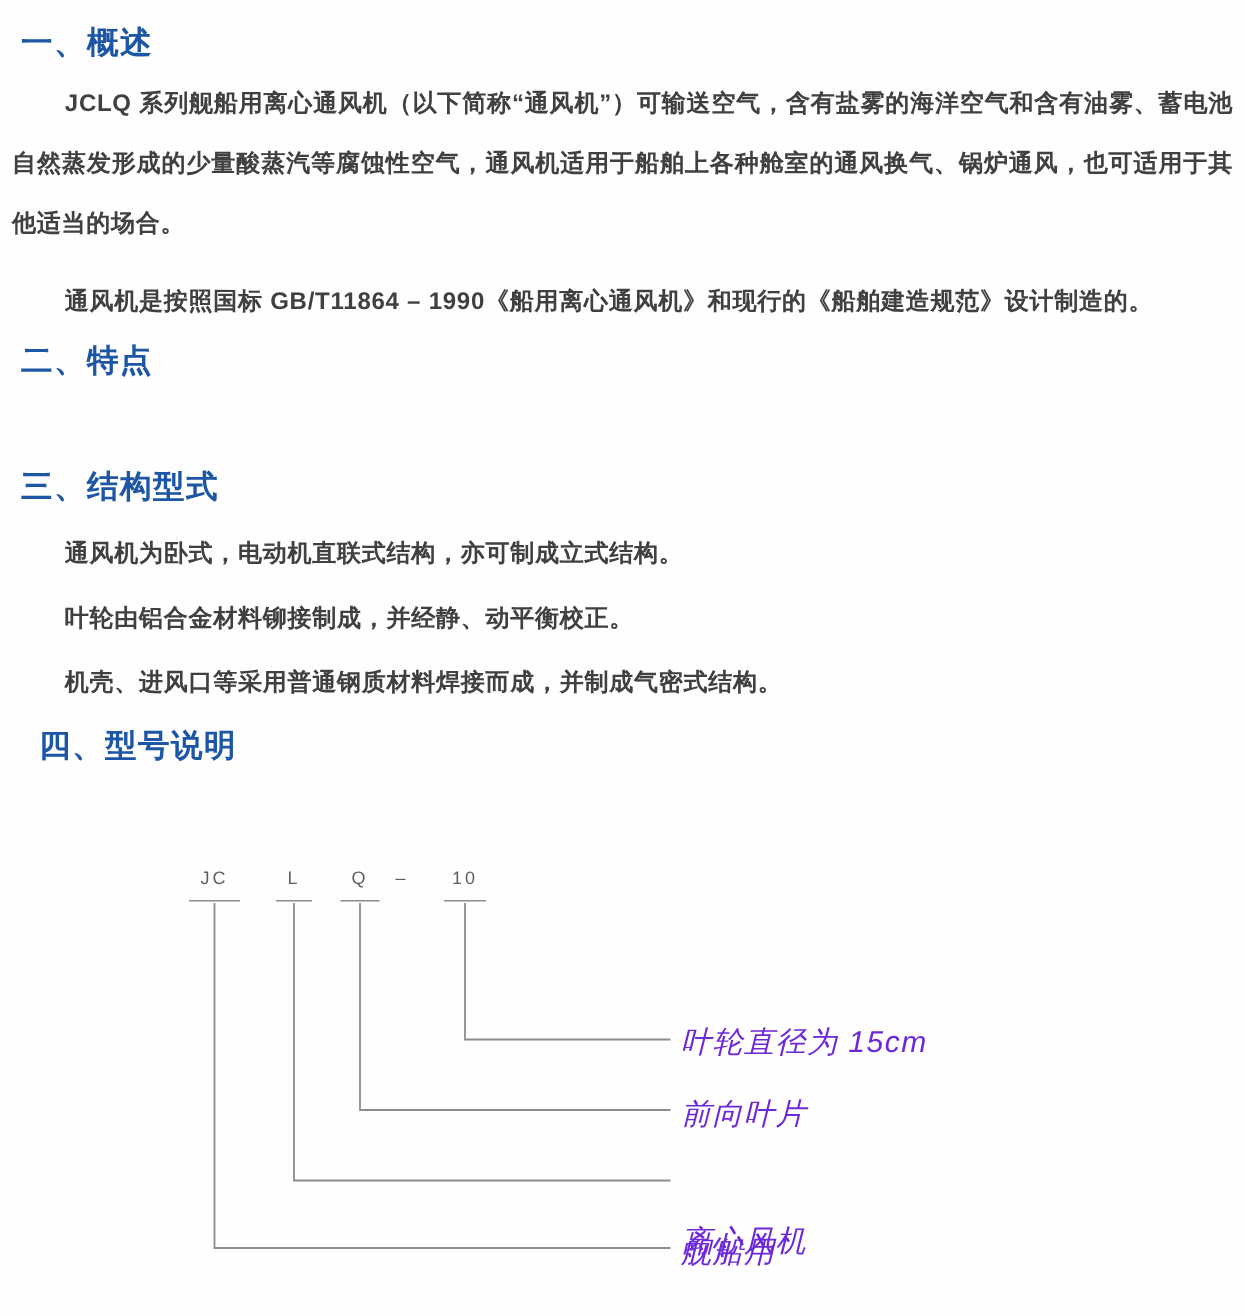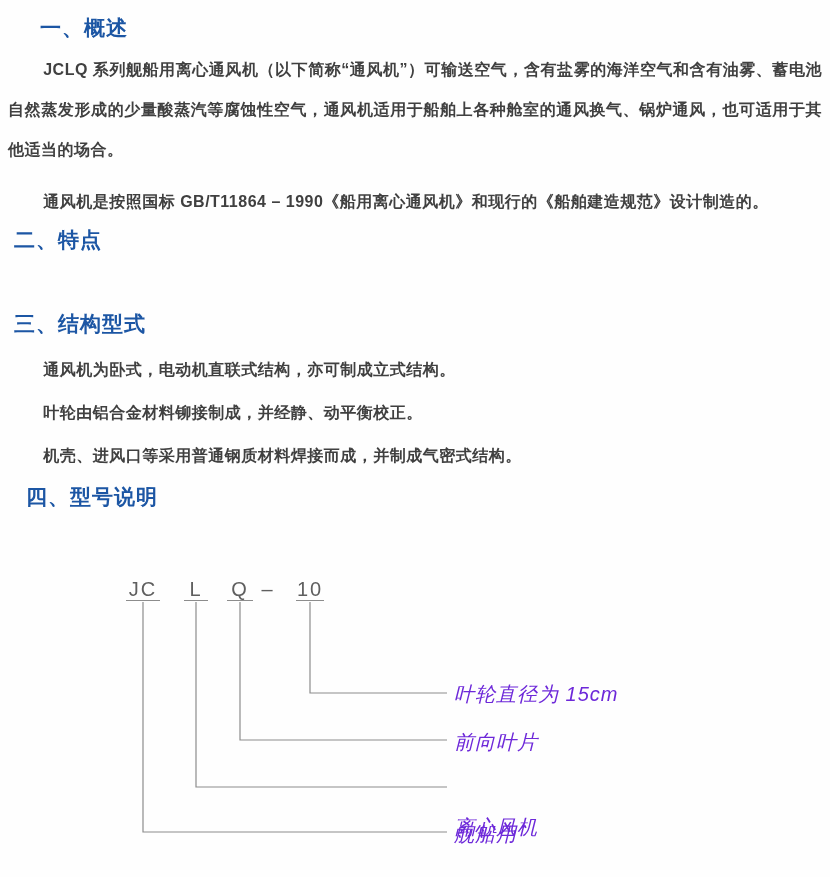--- a/index.html
+++ b/index.html
@@ -39,7 +39,7 @@
   }
   .single-line { white-space: nowrap; text-align: left; }
 
-  #h-overview  { top: 14px; margin-left: 26px; }
+  #h-overview  { top: 14px; }
   #p-ov-1      { top: 50px; }
   #p-ov-2      { top: 182px; }
   #h-features  { top: 226px; text-align: right; }

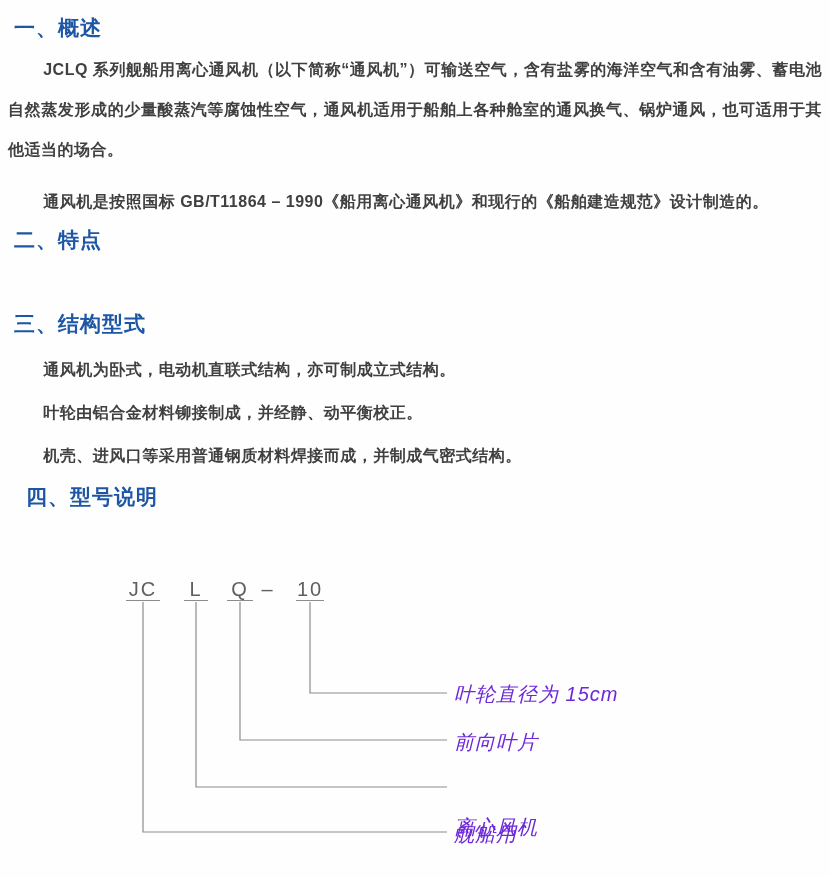--- a/index.html
+++ b/index.html
@@ -60,7 +60,7 @@
     position: absolute;
     top: 578px;
     height: 22px;
-    font-size: 20px;
+    font-size: 12px;
     color: #5f5f5f;
     text-align: center;
     letter-spacing: 2px;

